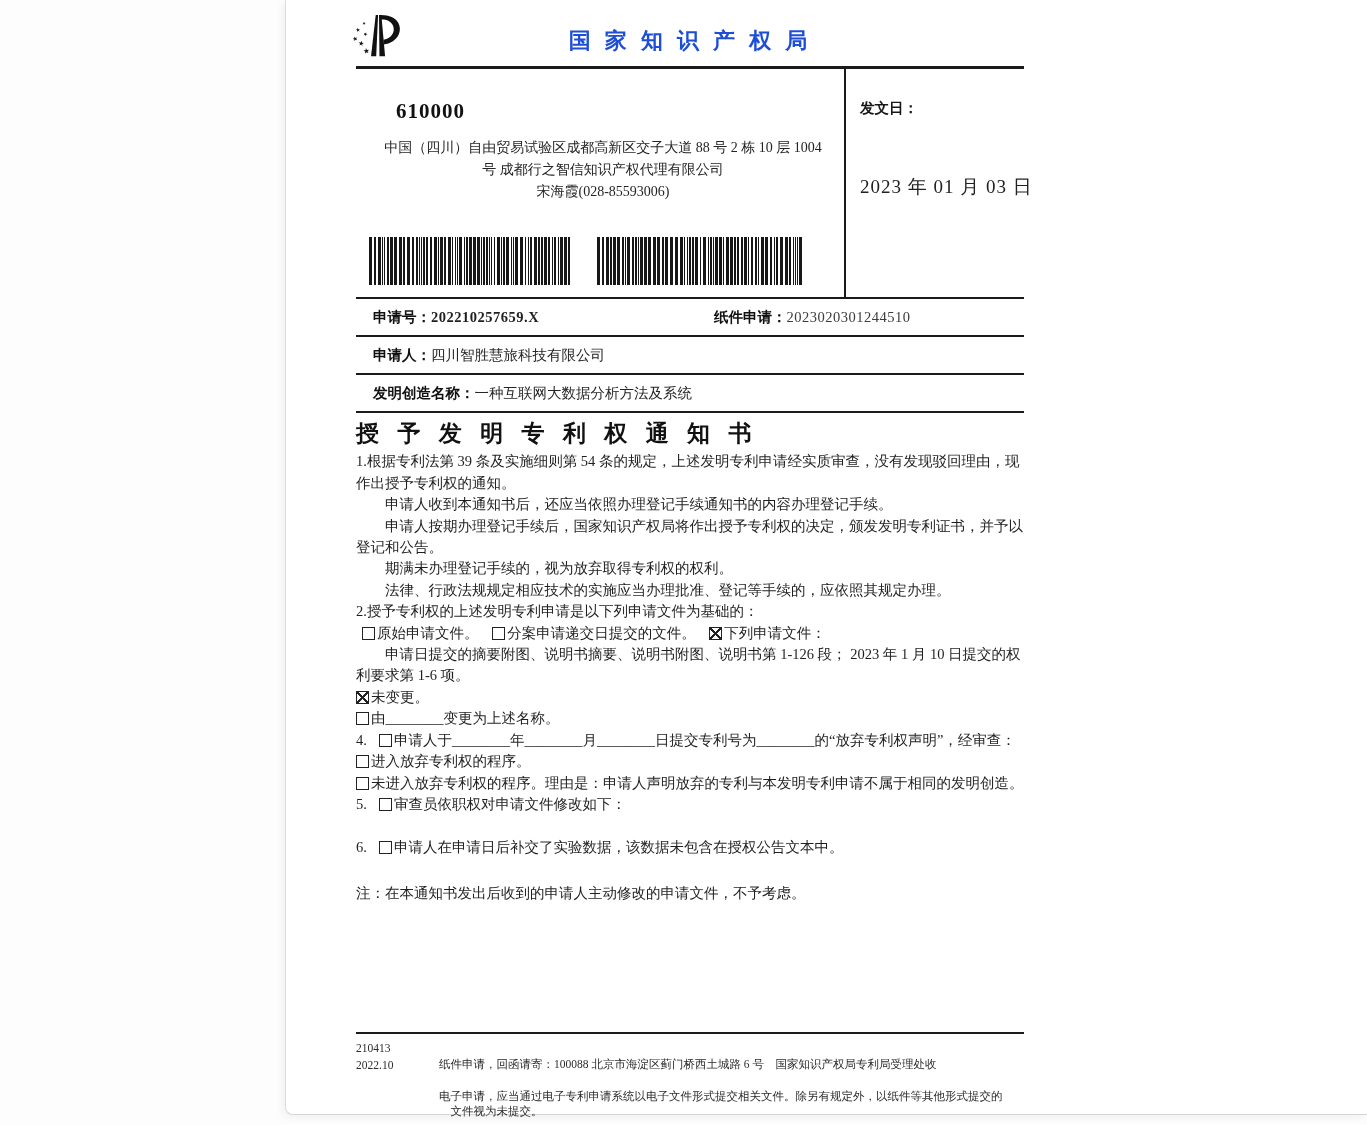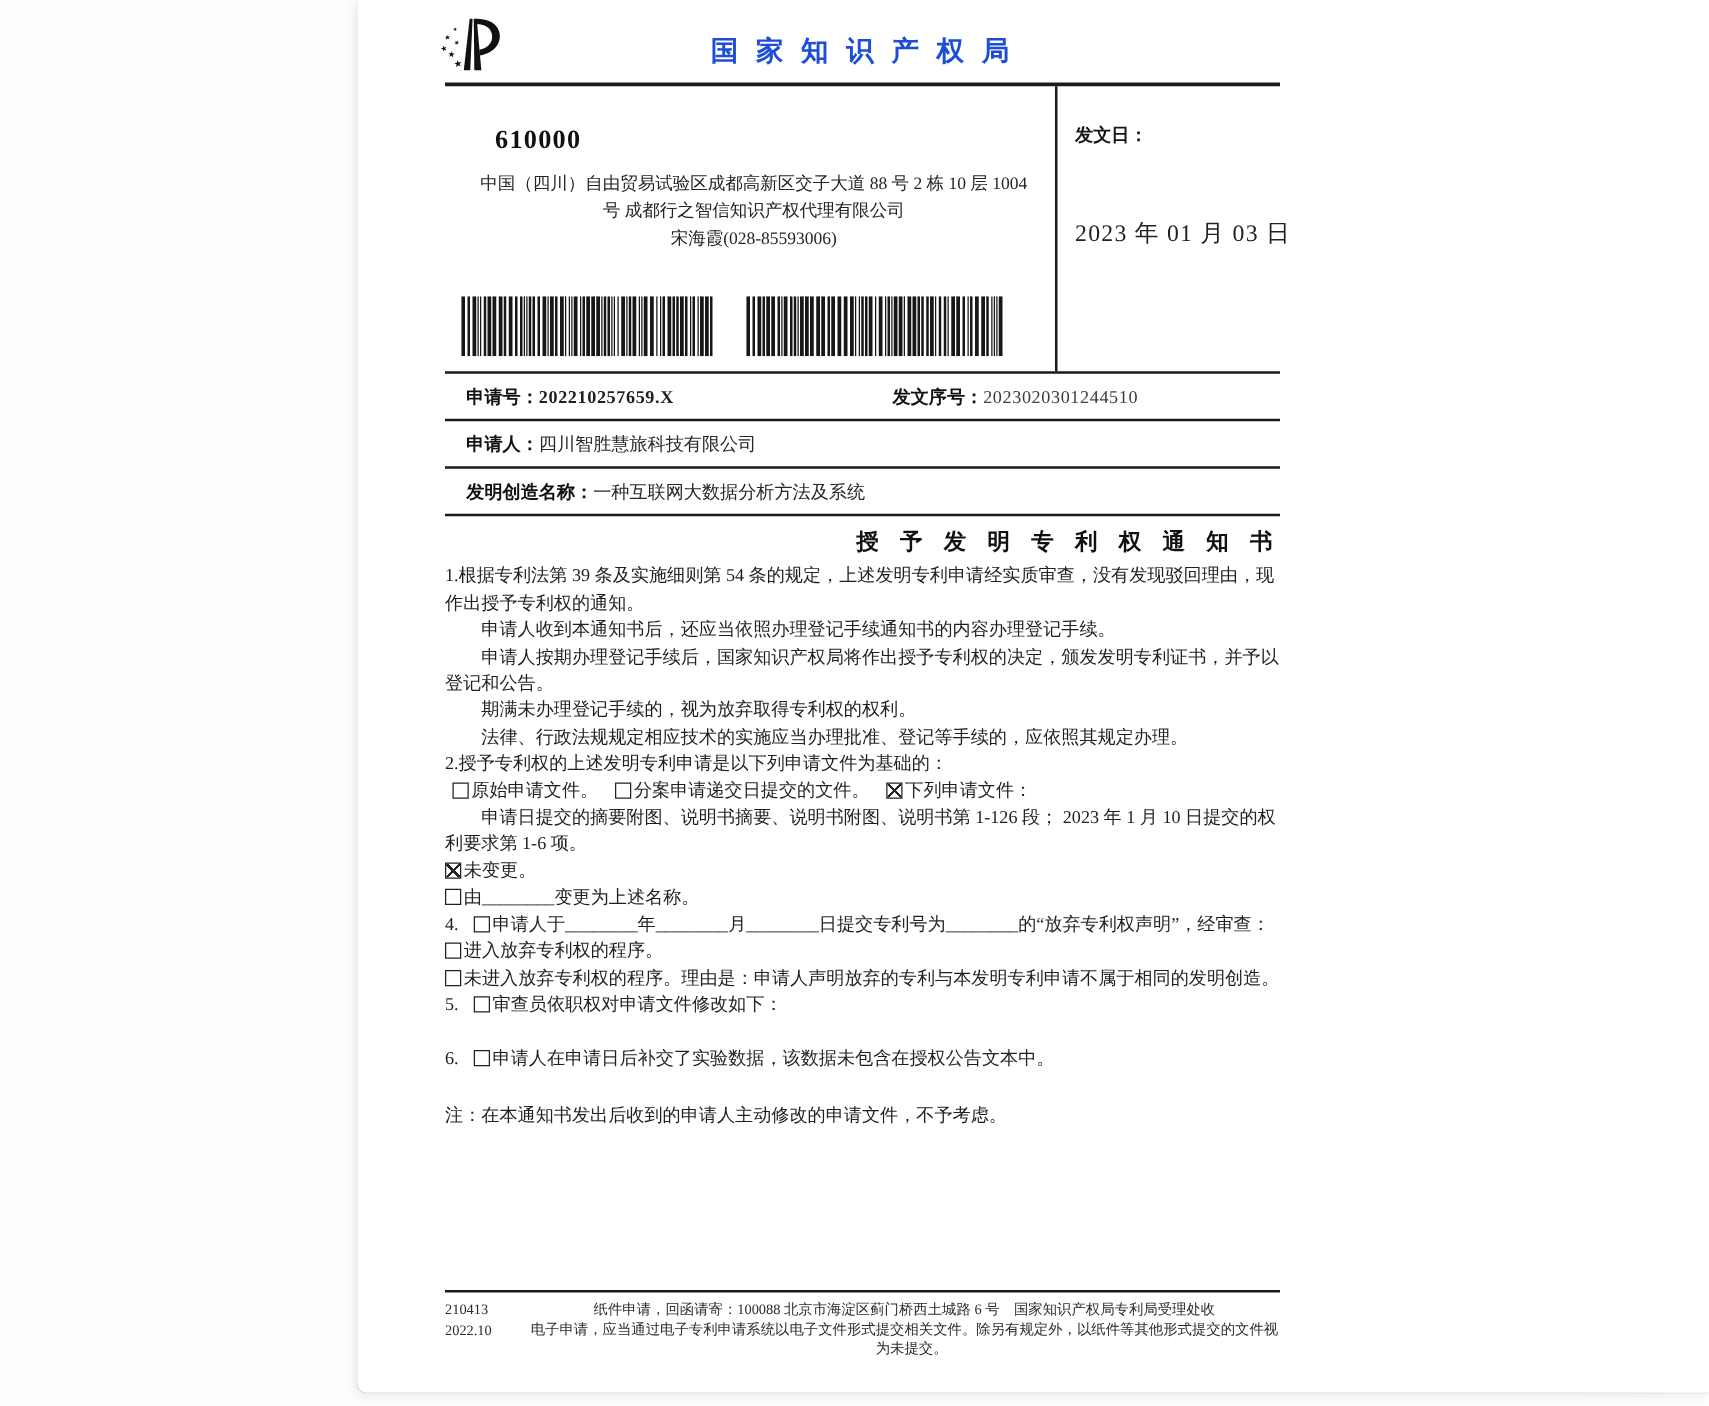--- a/index.html
+++ b/index.html
@@ -140,7 +140,7 @@
         <b>申请号：</b><span class="appno">202210257659.X</span>
       </div>
       <div>
-        <b>发文序号：</b><span class="dispatch-val">2023020301244510</span>
+        <b>纸件申请：</b><span class="dispatch-val">2023020301244510</span>
       </div>
     </div>
 

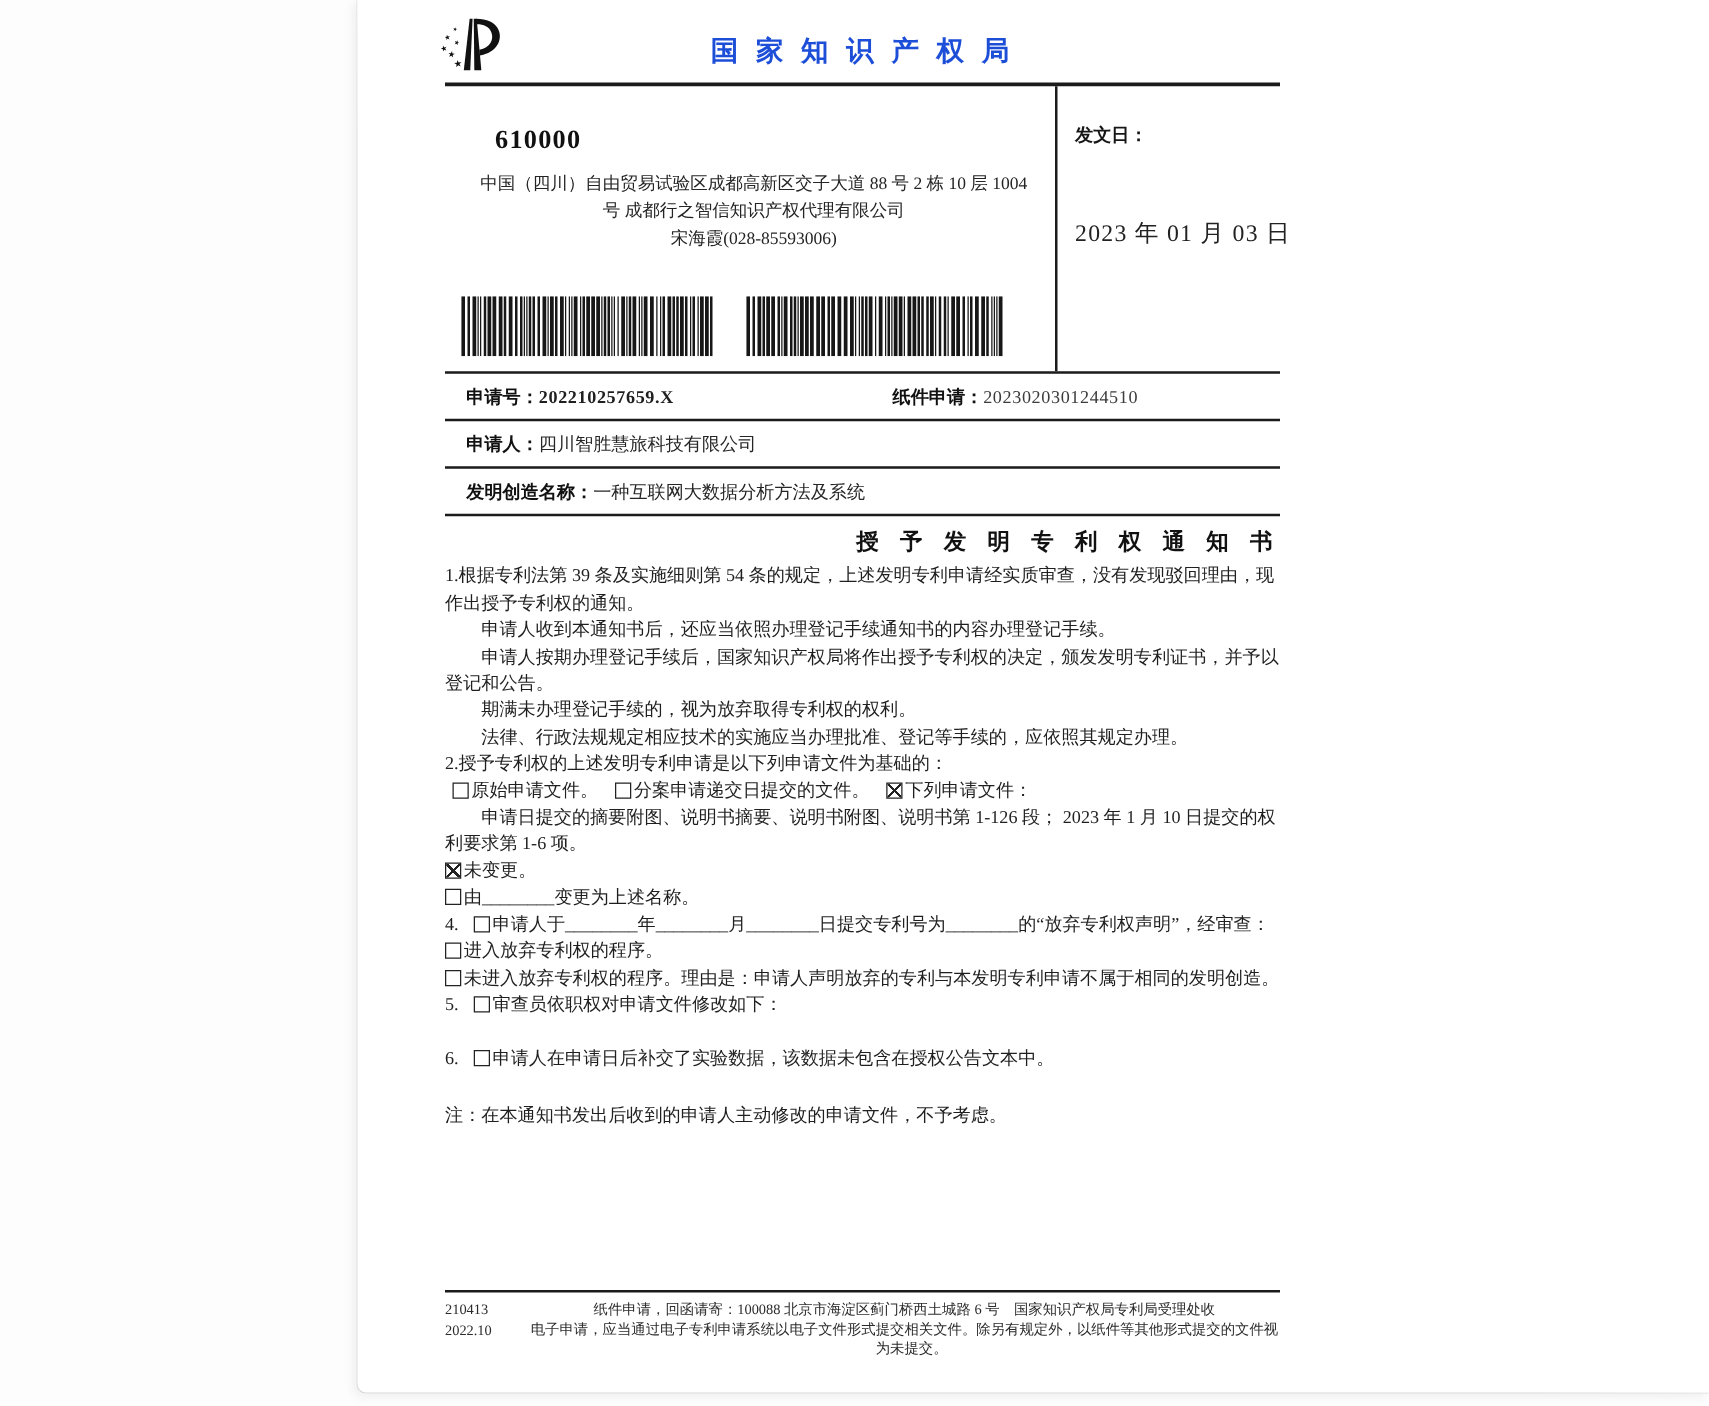--- a/index.html
+++ b/index.html
@@ -54,8 +54,8 @@
   
   .notice { font-size: 14.5px; line-height: 21.4px; }
   .notice h1 {
-    margin: 10px 0 7px; text-align: right;
-    font-size: 18px; letter-spacing: 6px; font-weight: 700; color: #111;
+    margin: 10px 0 7px; text-align: left;
+    font-size: 23px; letter-spacing: 6px; font-weight: 700; color: #111;
     font-family: "Liberation Sans", "DejaVu Sans", sans-serif;
   }
   .notice p { margin: 0; }

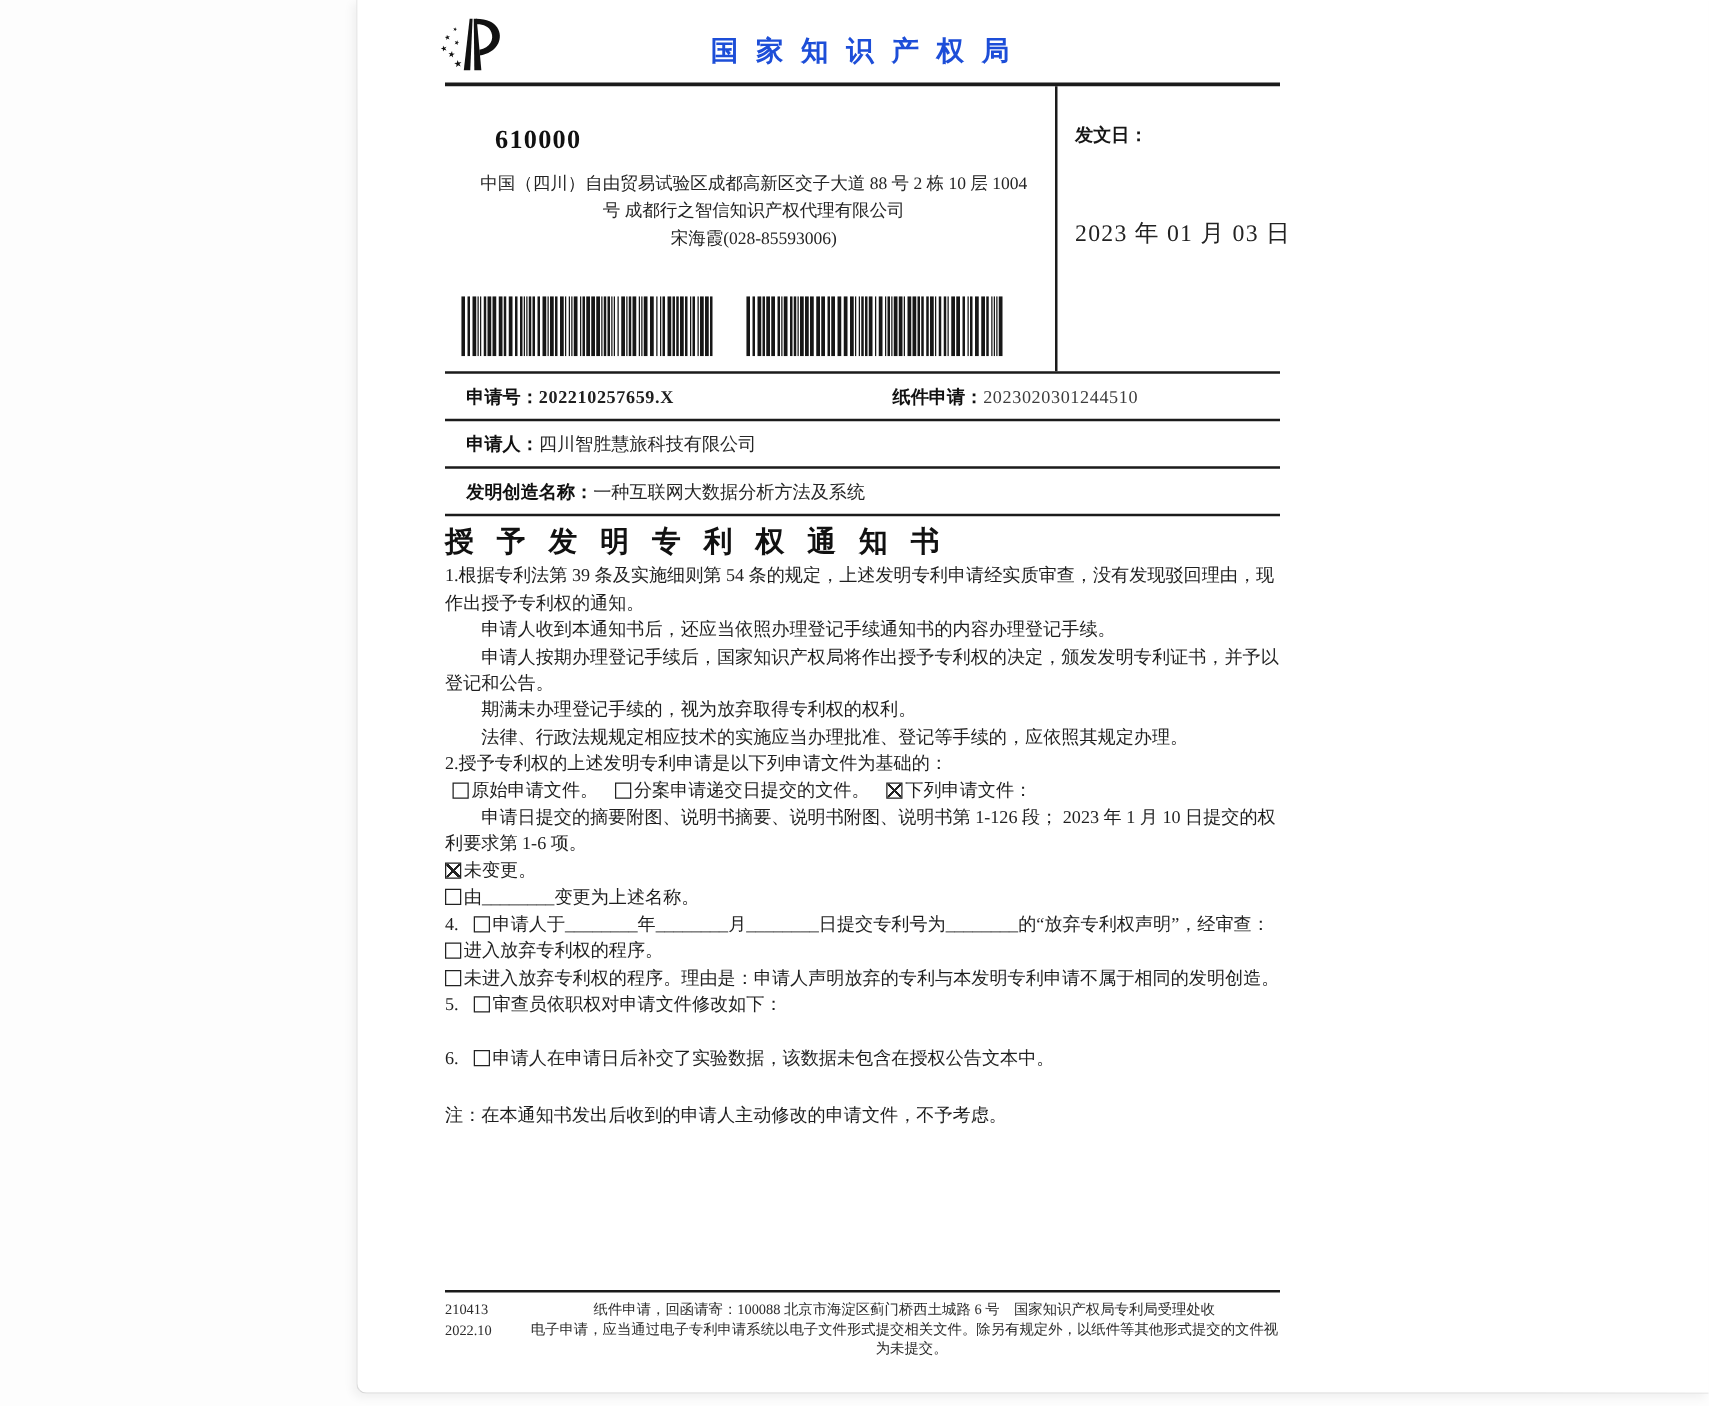--- a/index.html
+++ b/index.html
@@ -88,7 +88,7 @@
   .form-codes { width: 67px; }
   .form-codes div { margin-bottom: 1px; }
   .footer-text { flex: 1; }
-  .footer-text p { margin: 0; padding-left: 1em; text-indent: -1em; text-align: center; }
+  .footer-text p { margin: 16px; padding-left: 1em; text-indent: -1em; }
 </style>
 </head>
 <body>

